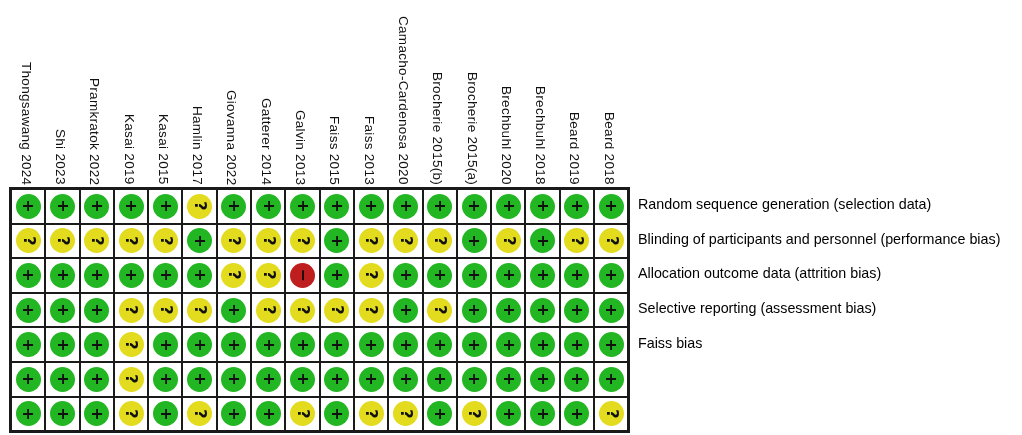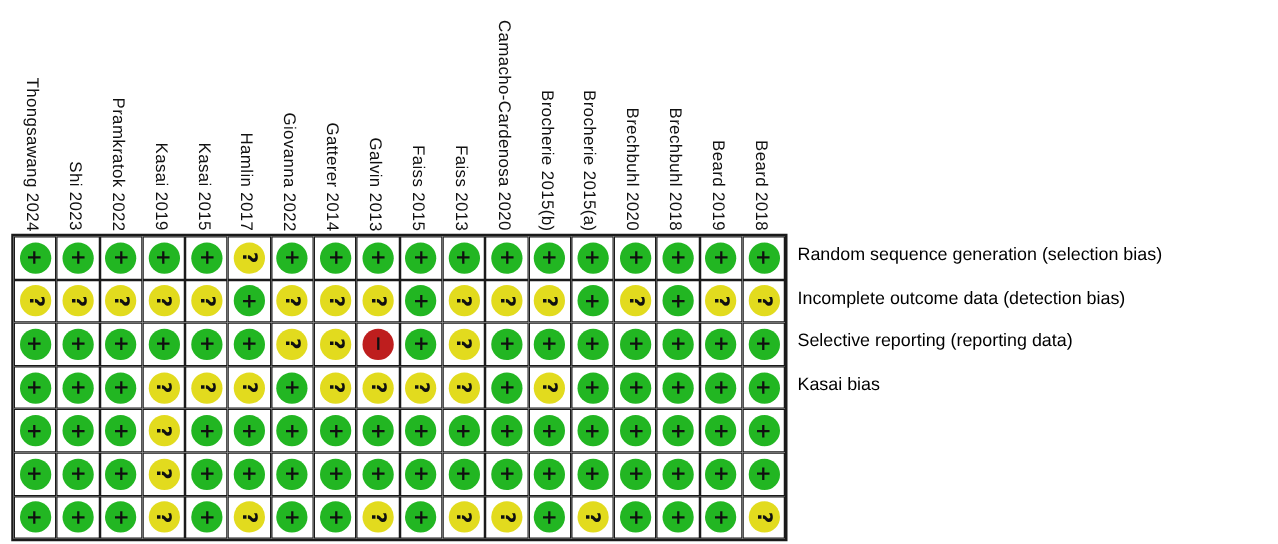--- a/index.html
+++ b/index.html
@@ -775,7 +775,7 @@
       </div>
     </div>
   <div class="row-labels" id="row-labels">
-      <div class="row-label">Random sequence generation (selection bias)</div>
+      <div class="row-label">Random sequence generation (selection data)</div>
       <div class="row-label">Incomplete outcome data (detection bias)</div>
       <div class="row-label">Selective reporting (reporting data)</div>
       <div class="row-label">Kasai bias</div>

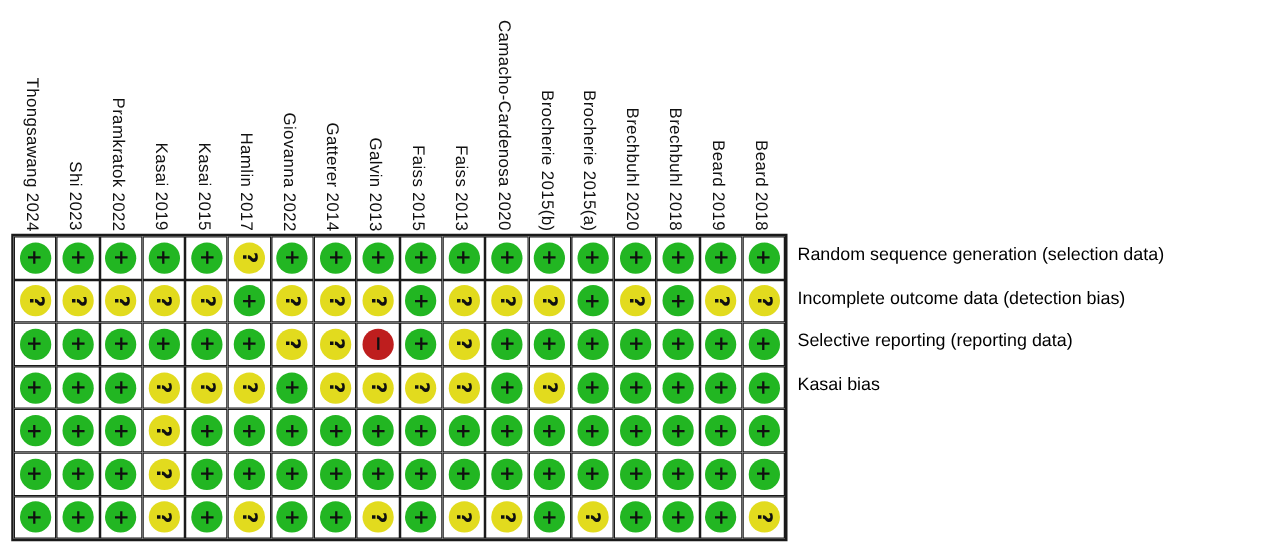--- a/index.html
+++ b/index.html
@@ -776,6 +776,7 @@
     </div>
   <div class="row-labels" id="row-labels">
       <div class="row-label">Random sequence generation (selection data)</div>
+      <div class="row-label">Blinding of participants and personnel (performance bias)</div>
       <div class="row-label">Incomplete outcome data (detection bias)</div>
       <div class="row-label">Selective reporting (reporting data)</div>
       <div class="row-label">Kasai bias</div>

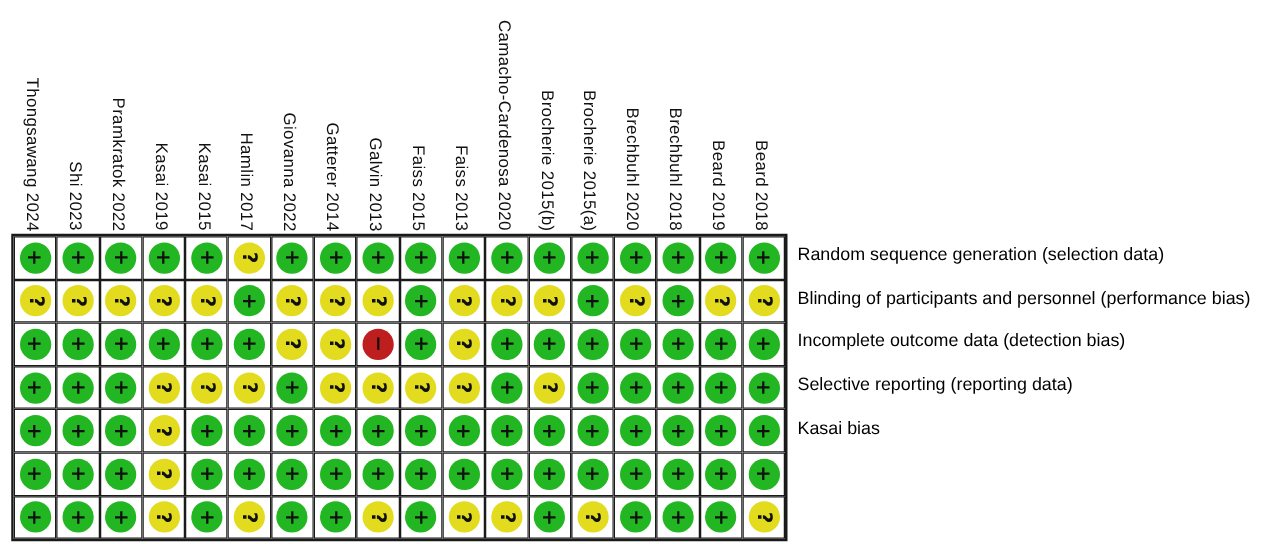--- a/index.html
+++ b/index.html
@@ -777,7 +777,7 @@
   <div class="row-labels" id="row-labels">
       <div class="row-label">Random sequence generation (selection data)</div>
       <div class="row-label">Blinding of participants and personnel (performance bias)</div>
-      <div class="row-label">Incomplete outcome data (detection bias)</div>
+      <div class="row-label">Allocation outcome data (attrition bias)</div>
       <div class="row-label">Selective reporting (reporting data)</div>
       <div class="row-label">Kasai bias</div>
     </div>

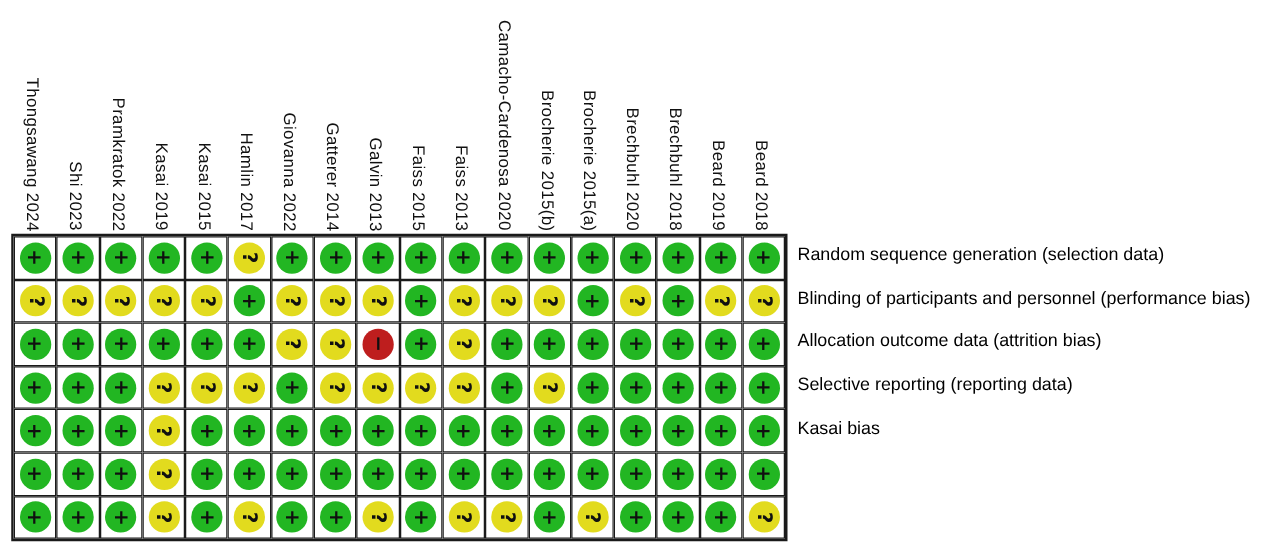--- a/index.html
+++ b/index.html
@@ -778,7 +778,7 @@
       <div class="row-label">Random sequence generation (selection data)</div>
       <div class="row-label">Blinding of participants and personnel (performance bias)</div>
       <div class="row-label">Allocation outcome data (attrition bias)</div>
-      <div class="row-label">Selective reporting (reporting data)</div>
+      <div class="row-label">Selective reporting (assessment bias)</div>
       <div class="row-label">Kasai bias</div>
     </div>
 </div>

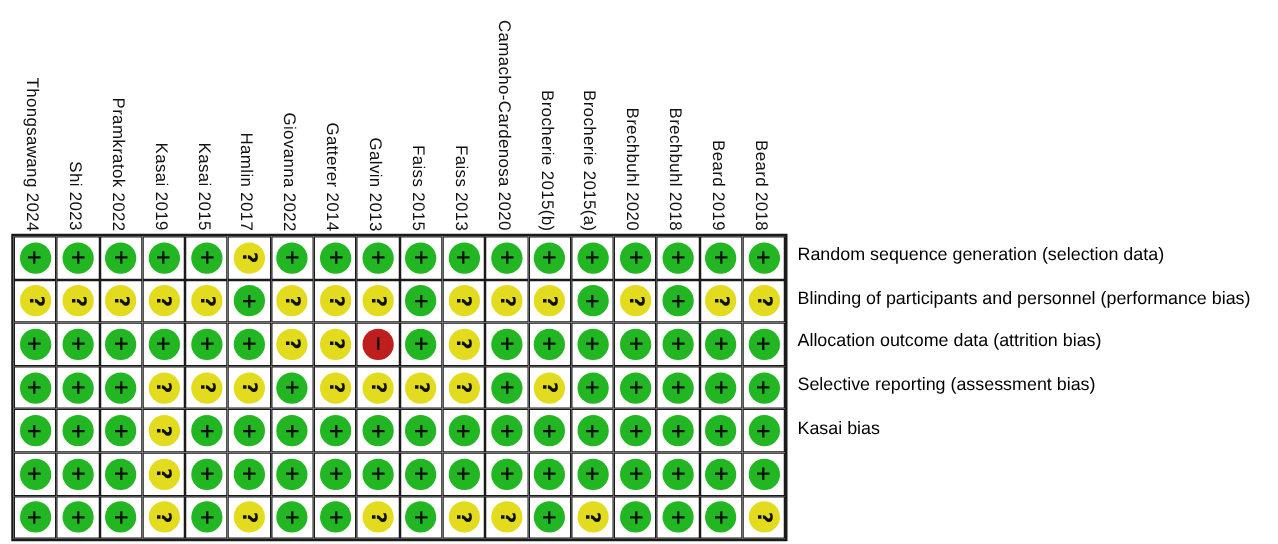--- a/index.html
+++ b/index.html
@@ -779,7 +779,7 @@
       <div class="row-label">Blinding of participants and personnel (performance bias)</div>
       <div class="row-label">Allocation outcome data (attrition bias)</div>
       <div class="row-label">Selective reporting (assessment bias)</div>
-      <div class="row-label">Kasai bias</div>
+      <div class="row-label">Faiss bias</div>
     </div>
 </div>
 

